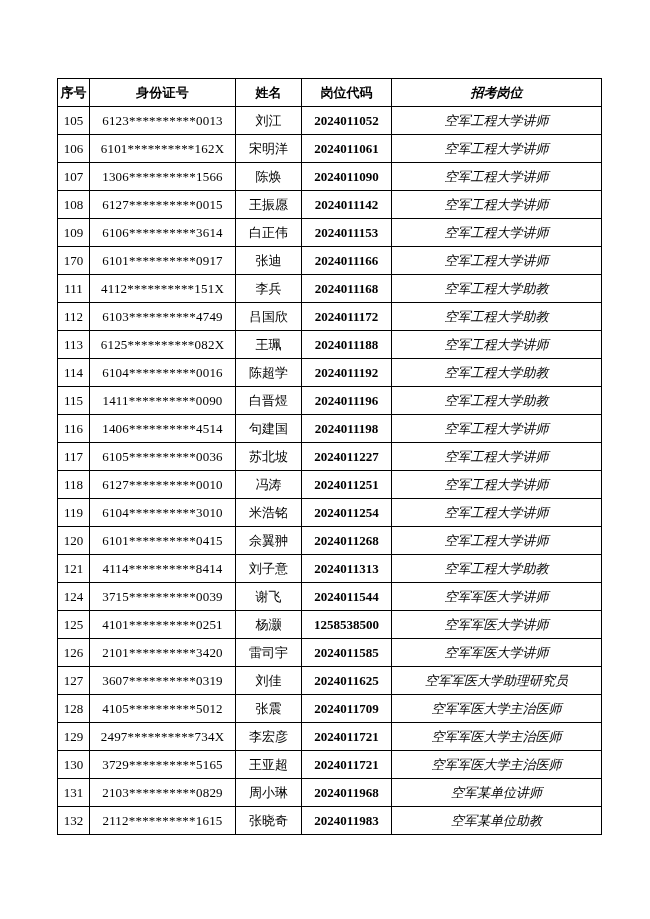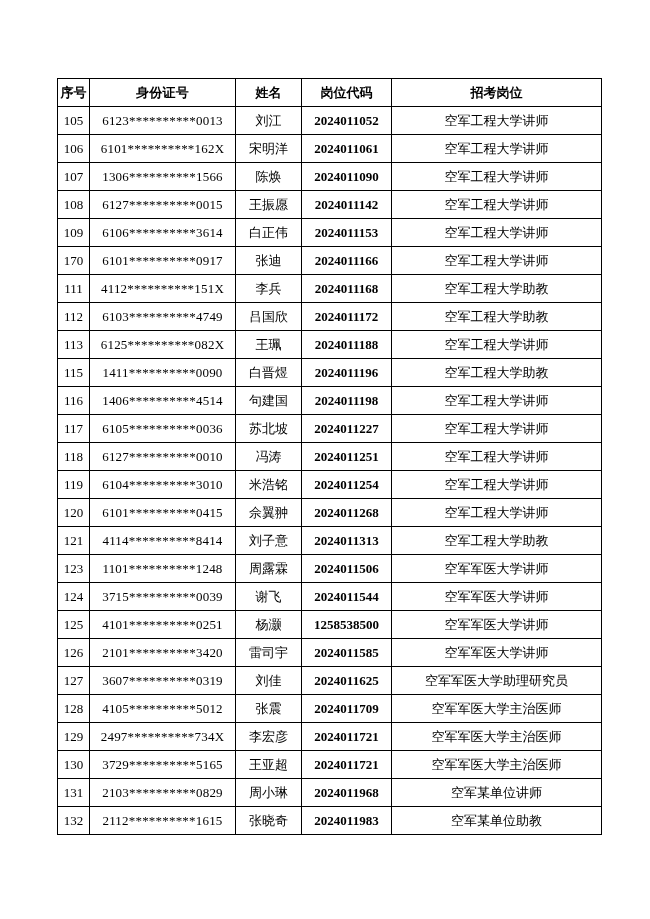--- a/index.html
+++ b/index.html
@@ -45,7 +45,7 @@
   .col1 { width: 145px; letter-spacing: 0.2px; }
   .col2 { width: 65px; }
   .col3 { width: 89px; font-weight: bold; }
-  .col4 { width: 209px; }
+  .col4 { width: 209px; font-style: italic; }
   td.col4 {
     text-align: left;
     padding-left: 4px;

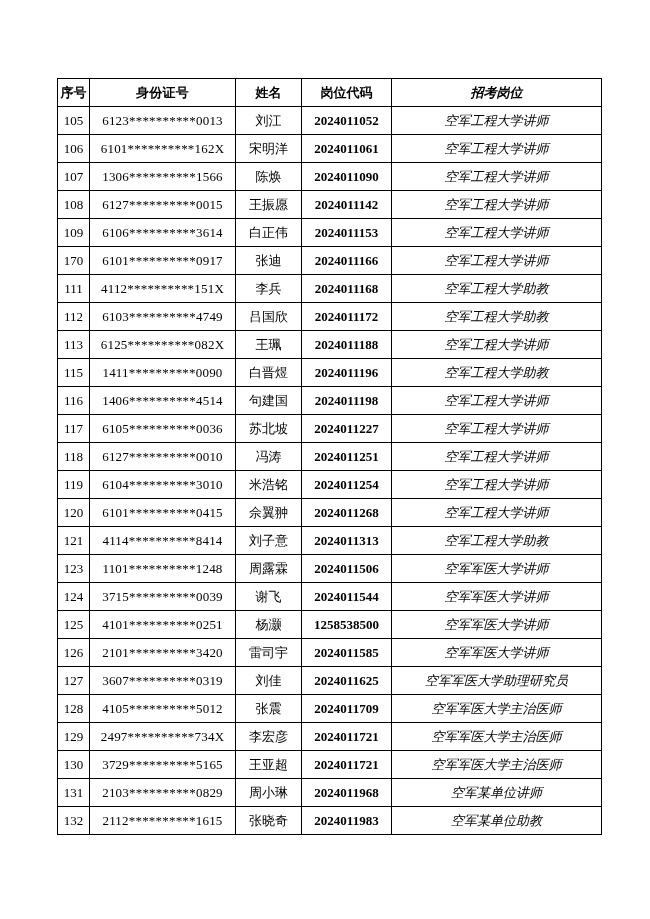--- a/index.html
+++ b/index.html
@@ -130,6 +130,13 @@
           <td class="col4">空军工程大学讲师</td>
         </tr>
         <tr>
+          <td class="col0">114</td>
+          <td class="col1">6104**********0016</td>
+          <td class="col2">陈超学</td>
+          <td class="col3">2024011192</td>
+          <td class="col4">空军工程大学助教</td>
+        </tr>
+        <tr>
           <td class="col0">115</td>
           <td class="col1">1411**********0090</td>
           <td class="col2">白晋煜</td>

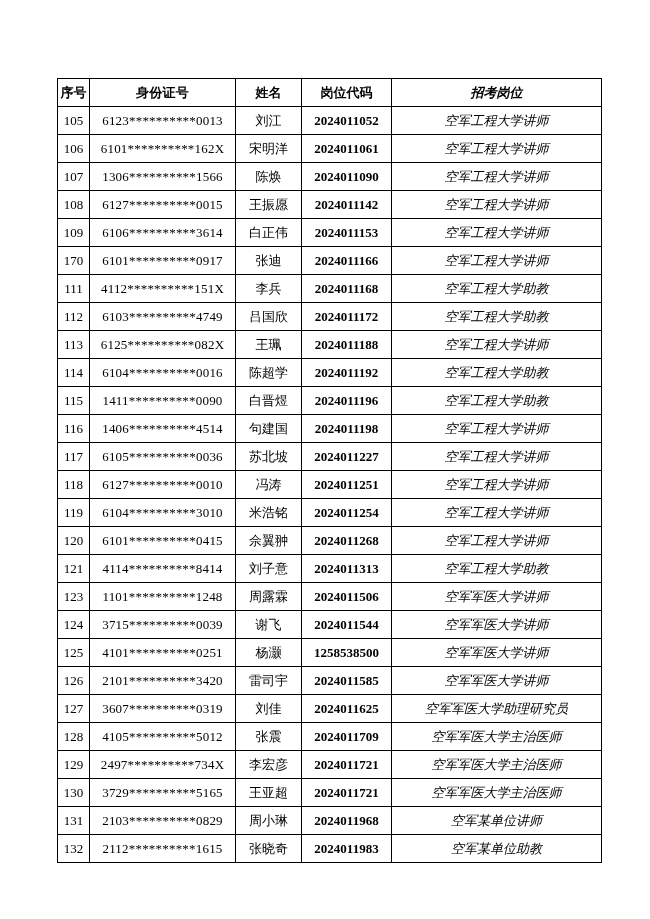--- a/index.html
+++ b/index.html
@@ -186,13 +186,6 @@
           <td class="col4">空军工程大学助教</td>
         </tr>
         <tr>
-          <td class="col0">123</td>
-          <td class="col1">1101**********1248</td>
-          <td class="col2">周露霖</td>
-          <td class="col3">2024011506</td>
-          <td class="col4">空军军医大学讲师</td>
-        </tr>
-        <tr>
           <td class="col0">124</td>
           <td class="col1">3715**********0039</td>
           <td class="col2">谢飞</td>

